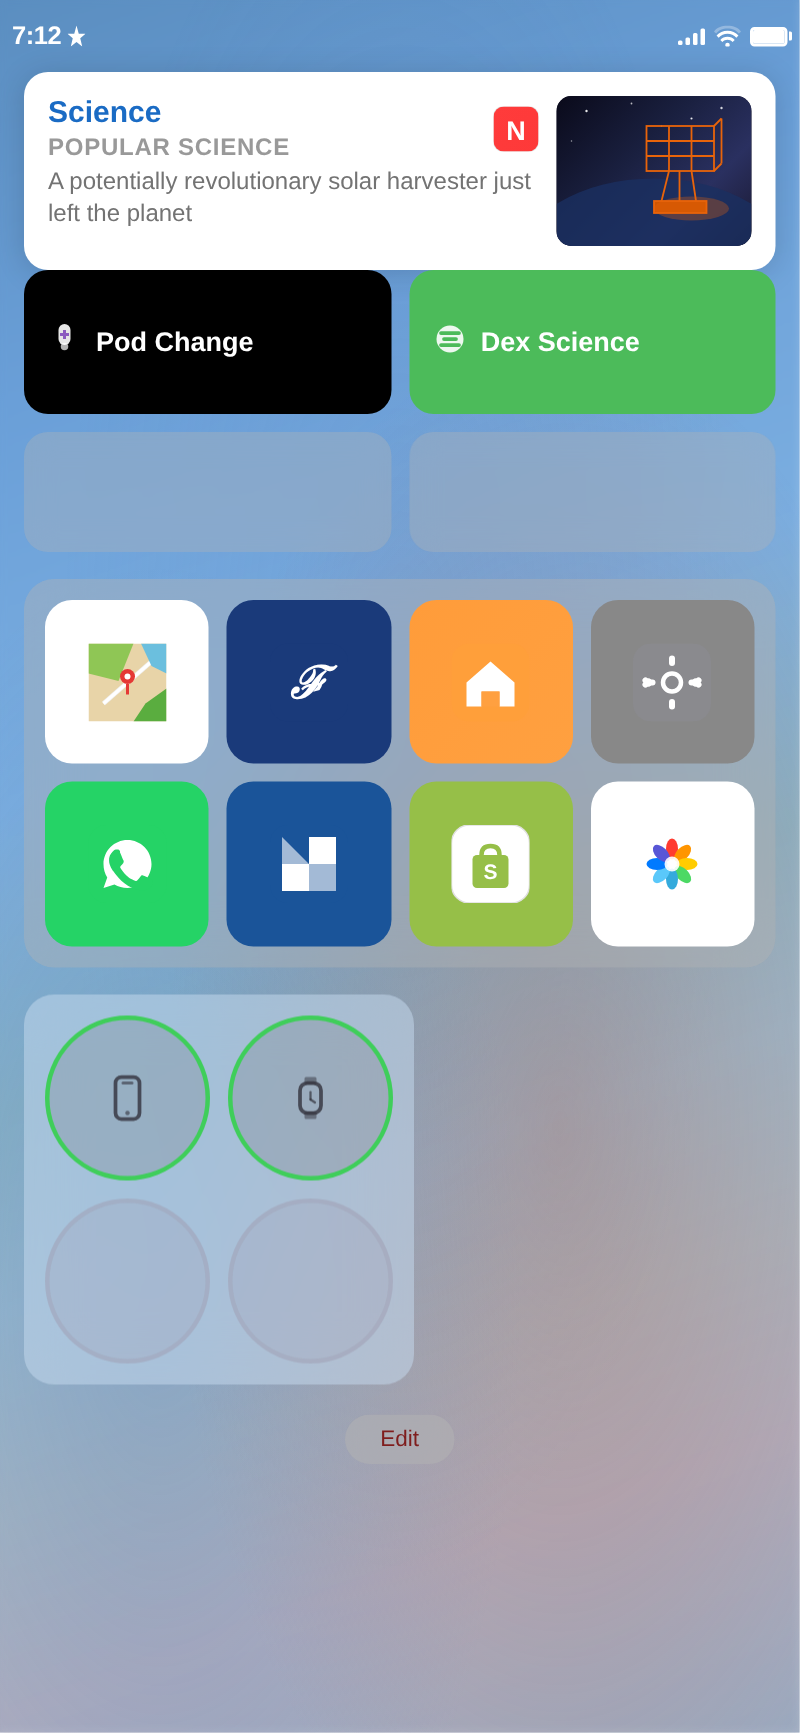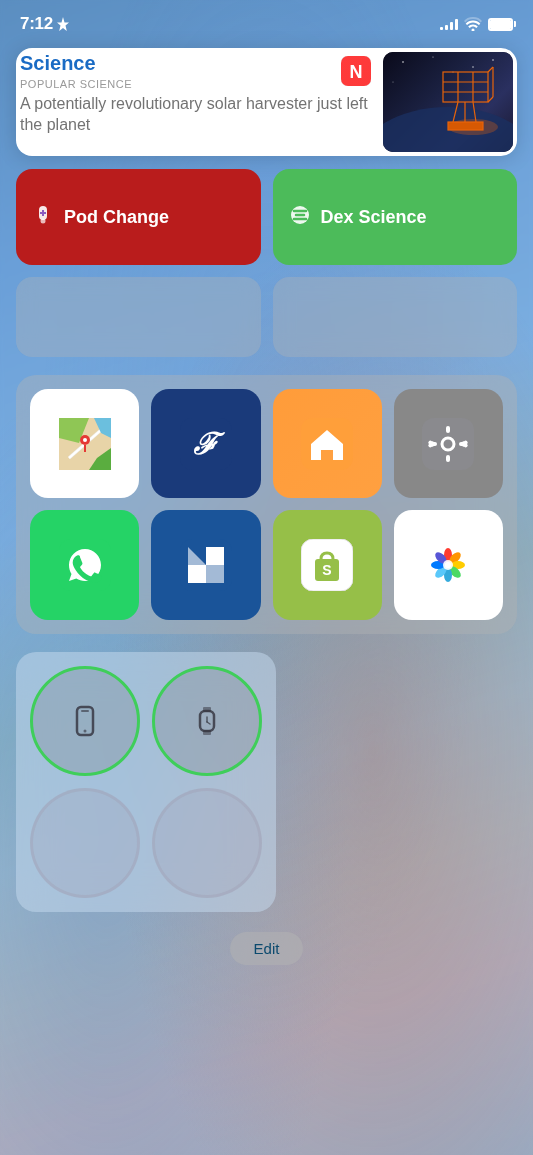--- a/index.html
+++ b/index.html
@@ -31,7 +31,7 @@
       display: flex;
       align-items: center;
       justify-content: space-between;
-      padding: 14px 20px 8px;
+      padding: 14px 8px 8px;
       color: white;
     }
 

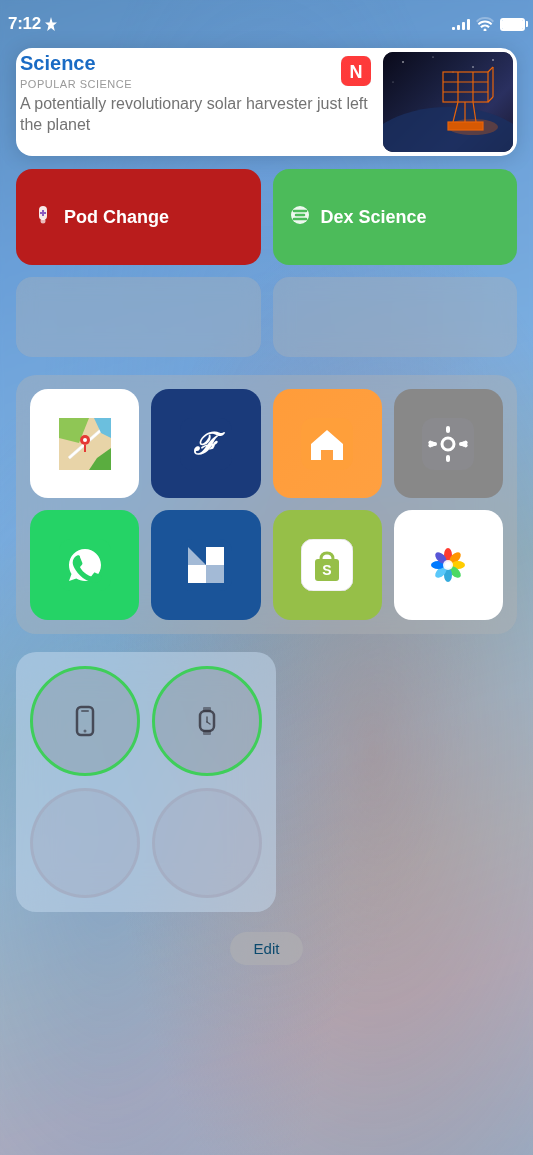--- a/index.html
+++ b/index.html
@@ -97,10 +97,10 @@
     .news-widget {
       background: white;
       border-radius: 16px;
-      padding: 4px;
+      padding: 16px;
       display: flex;
       gap: 12px;
-      margin-bottom: 13px;
+      margin-bottom: 0;
       box-shadow: 0 2px 20px rgba(0,0,0,0.15);
     }
 

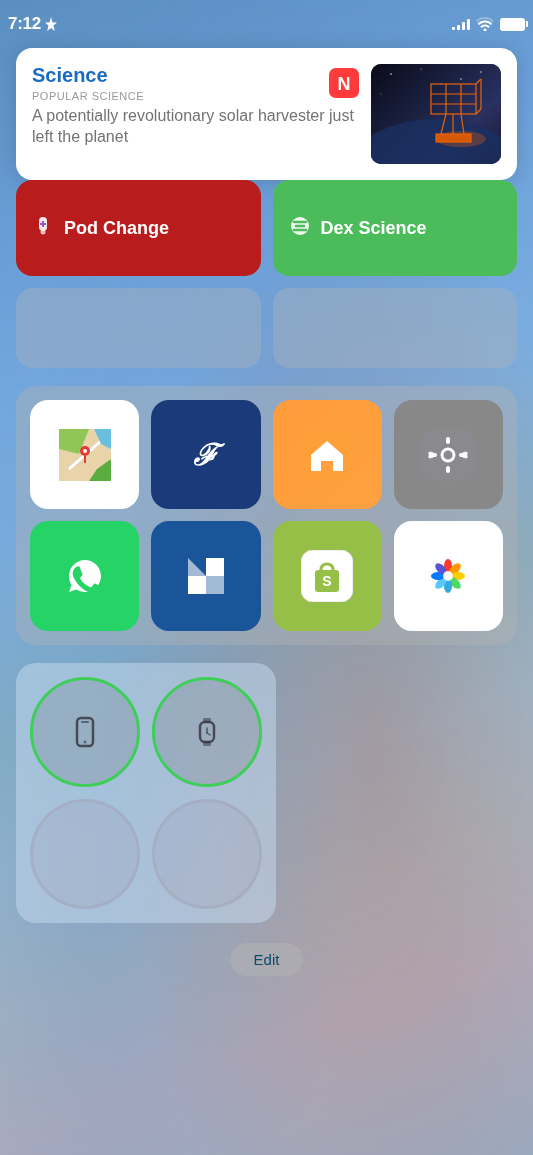--- a/index.html
+++ b/index.html
@@ -116,11 +116,11 @@
     }
 
     .news-source-label {
-      font-size: 11px;
+      font-size: 16px;
       color: #999;
       text-transform: uppercase;
       letter-spacing: 0.5px;
-      font-weight: 400;
+      font-weight: 700;
     }
 
     .news-title-section {

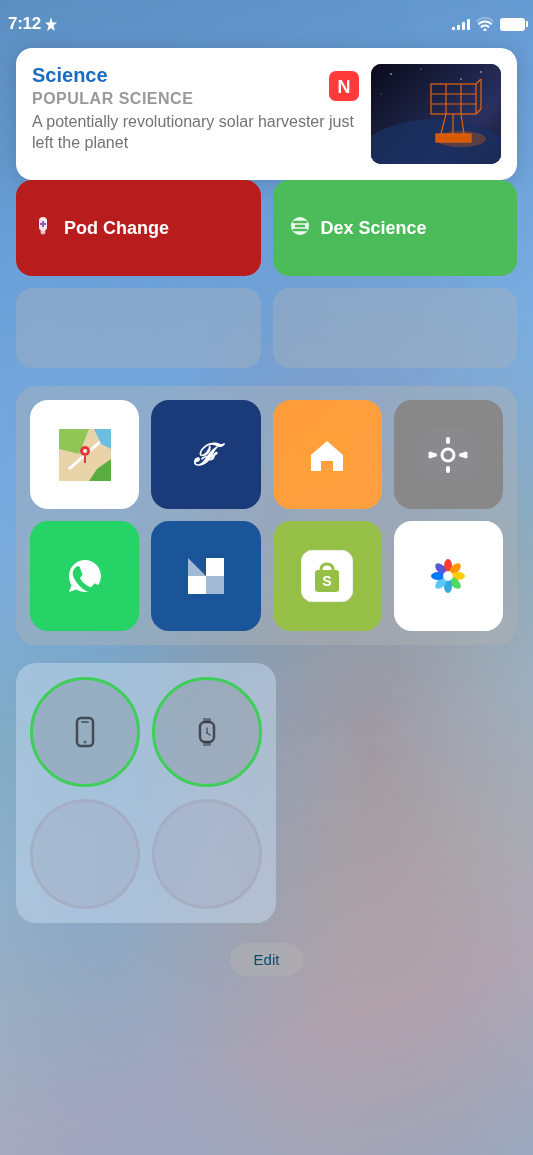--- a/index.html
+++ b/index.html
@@ -177,7 +177,7 @@
     }
 
     .shortcut-btn.purple {
-      background: #b91c1c;
+      background: #000000;
     }
 
     .shortcut-btn.green {

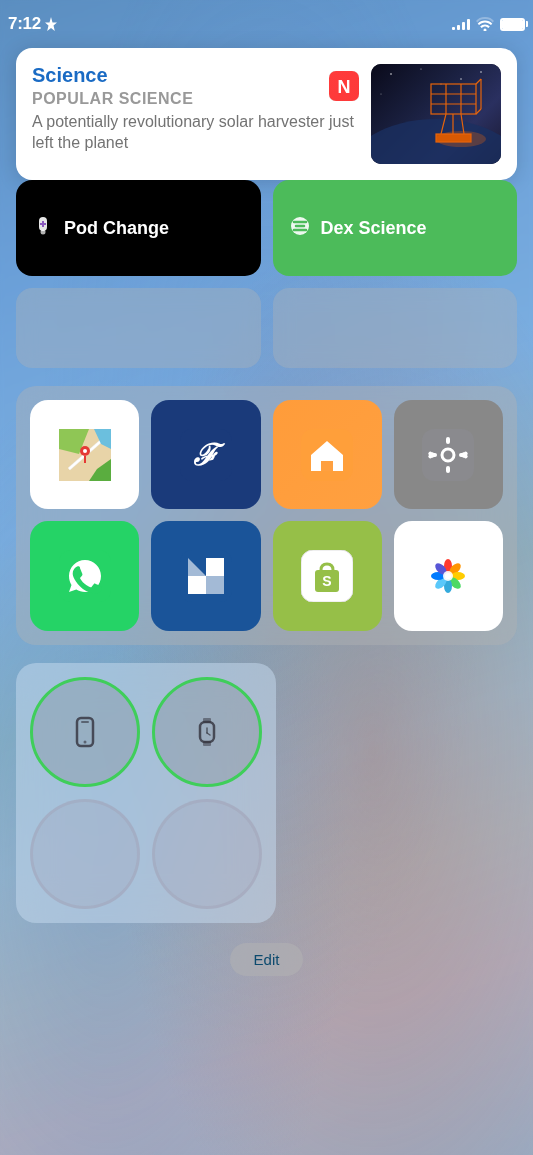--- a/index.html
+++ b/index.html
@@ -313,7 +313,7 @@
       backdrop-filter: blur(10px);
       border-radius: 20px;
       padding: 8px 24px;
-      color: #0c4a6e;
+      color: #7f1d1d;
       font-size: 15px;
       font-weight: 500;
     }

